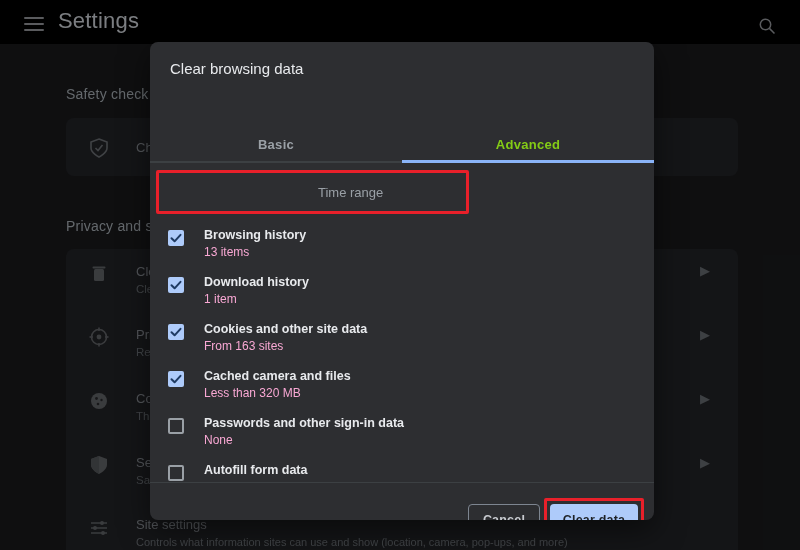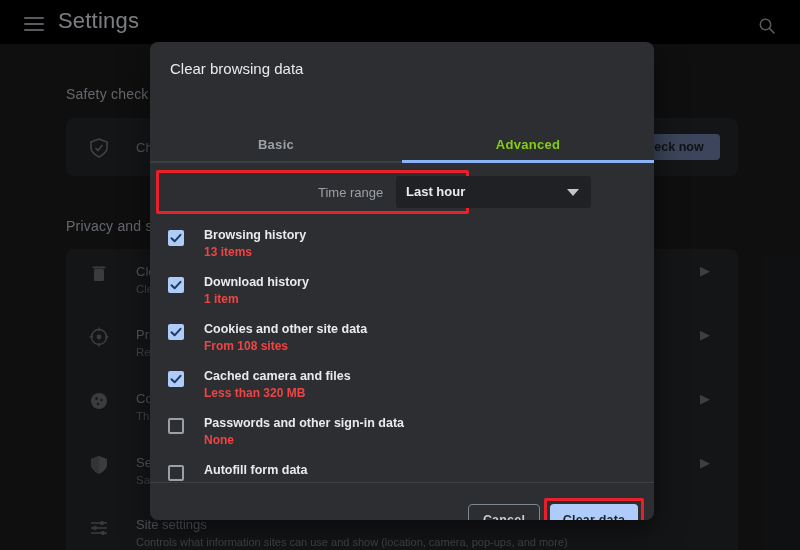--- a/index.html
+++ b/index.html
@@ -188,7 +188,6 @@
           </svg>
         </div>
         <div class="row-title" style="left:70px; top:22px;">Chro</div>
-        <div class="check-now" style="left:572px; top:16px; width:82px; height:26px;">eck now</div>
       </div>
 
       <div class="section-head" style="left:66px; top:174px;">Privacy and security</div>

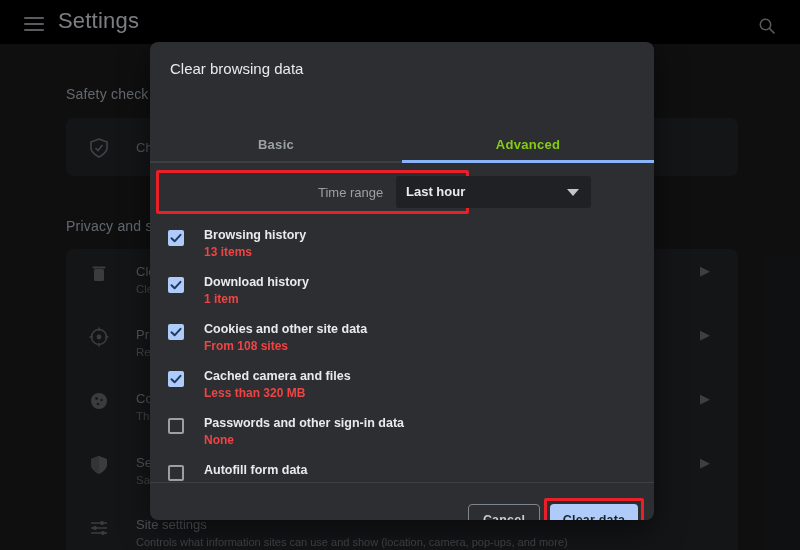--- a/index.html
+++ b/index.html
@@ -281,10 +281,6 @@
 
     <div class="timerange-wrap"></div>
     <div class="tr-label">Time range</div>
-    <div class="tr-select">
-      <div class="tr-value">Last hour</div>
-      <div class="tr-arrow"></div>
-    </div>
 
     <div class="list-area">
 

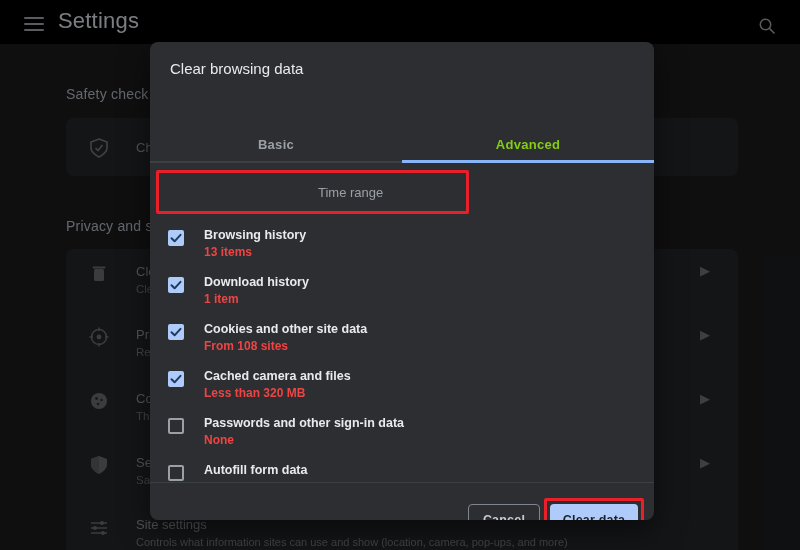--- a/index.html
+++ b/index.html
@@ -128,7 +128,7 @@
     white-space: nowrap;
   }
   .opt-sub {
-    position: absolute; left: 36px; top: 17px; font-size: 12px; color: #ef4444; white-space: nowrap; font-weight: bold;
+    position: absolute; left: 36px; top: 17px; font-size: 12px; color: #f9a8d4; white-space: nowrap;
   }
 
   

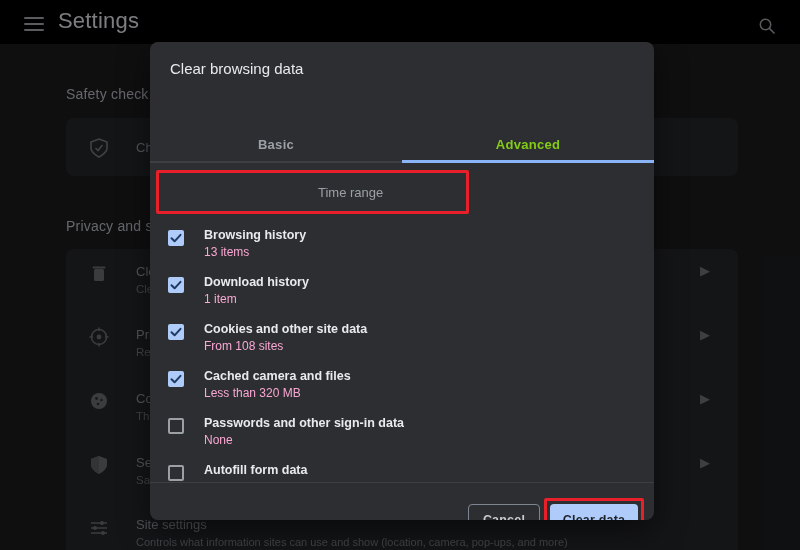--- a/index.html
+++ b/index.html
@@ -311,7 +311,7 @@
             </svg>
         </div>
         <div class="opt-title">Cookies and other site data</div>
-        <div class="opt-sub">From 108 sites</div>
+        <div class="opt-sub">From 163 sites</div>
       </div>
 
       <div class="opt" style="top:149px;">

